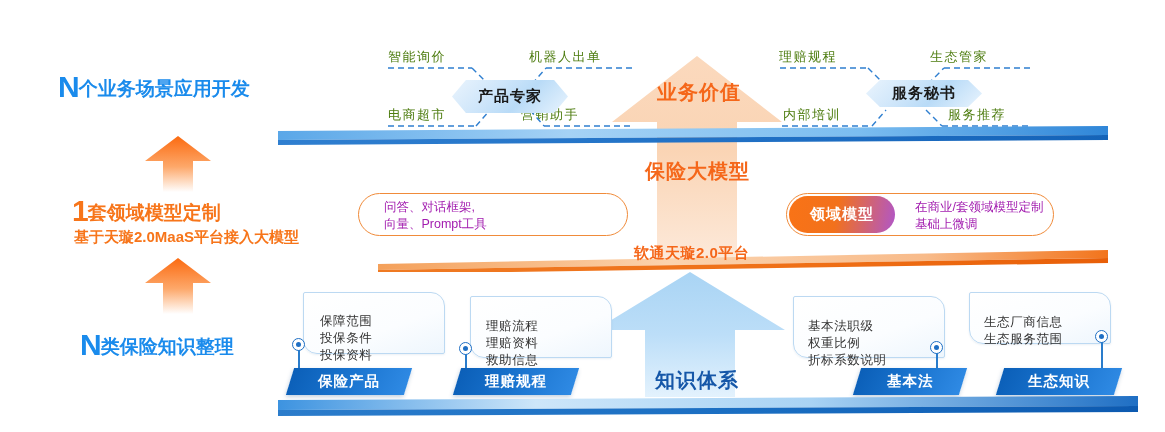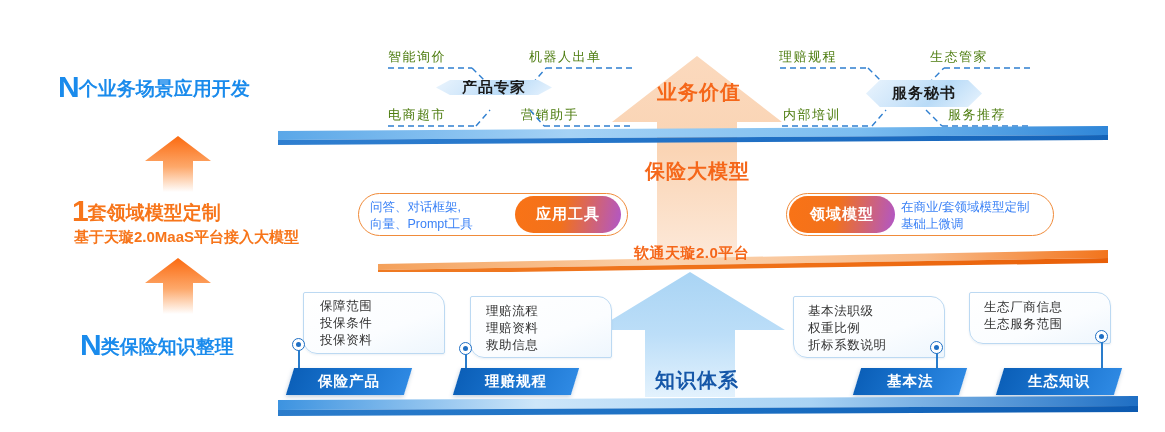--- a/index.html
+++ b/index.html
@@ -171,7 +171,7 @@
     </g>
   </svg>
 
-  <div class="hex" style="left:436px; top:80px; width:116px; height:15px;text-align:right;">
+  <div class="hex" style="left:452px; top:80px; width:116px; height:33px;text-align:right;">
     <span>产品专家</span>
   </div>
 

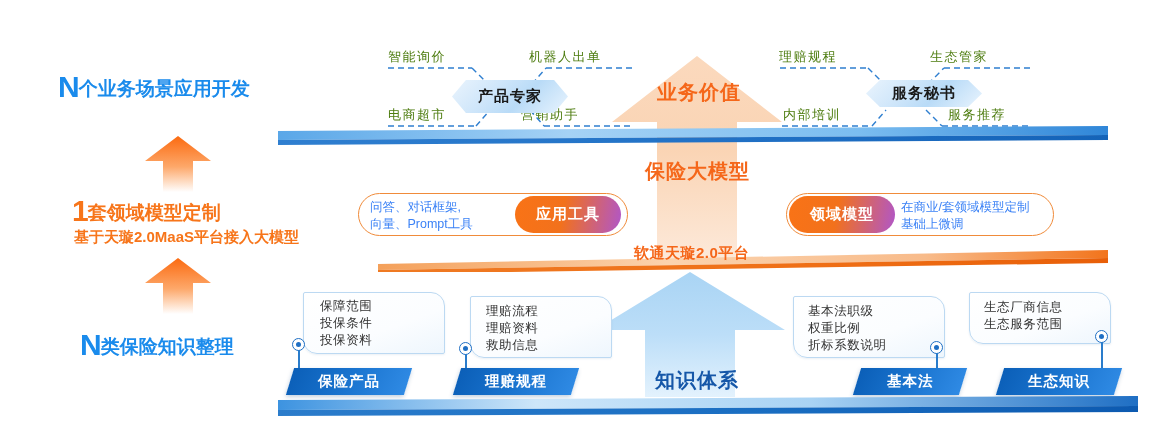--- a/index.html
+++ b/index.html
@@ -59,8 +59,8 @@
     border-radius: 999px; background: rgba(255,255,255,0.35);
   }
   .pill-ghost-text {
-    position: absolute; font-size: 12.5px; color: #3b82f6;
-    line-height: 17px; white-space: pre-line;
+    position: absolute; font-size: 12.5px; color: #a21caf;
+    line-height: 17px; white-space: pre-line; margin-left: 14px;
   }
 
   

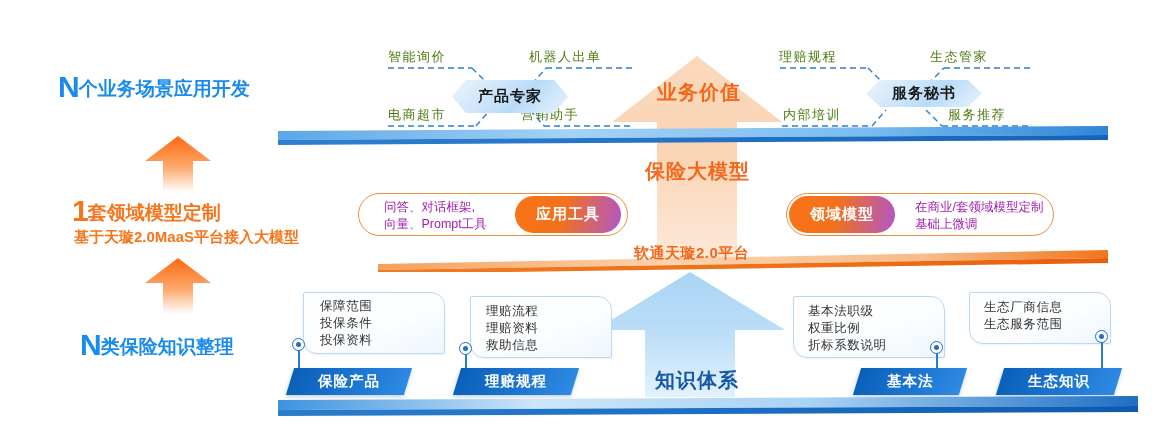--- a/index.html
+++ b/index.html
@@ -220,9 +220,6 @@
   <div class="pill-ghost" style="left:358px; top:193px; width:270px; height:43px;"></div>
   <div class="pill-ghost-text" style="left:370px; top:199px; width:140px;">问答、对话框架,
 向量、Prompt工具</div>
-  <div class="pill-solid" style="left:515px; top:196px; width:106px; height:37px;">
-    <span>应用工具</span>
-  </div>
 
 
   <div class="pill-ghost" style="left:786px; top:193px; width:268px; height:43px;"></div>

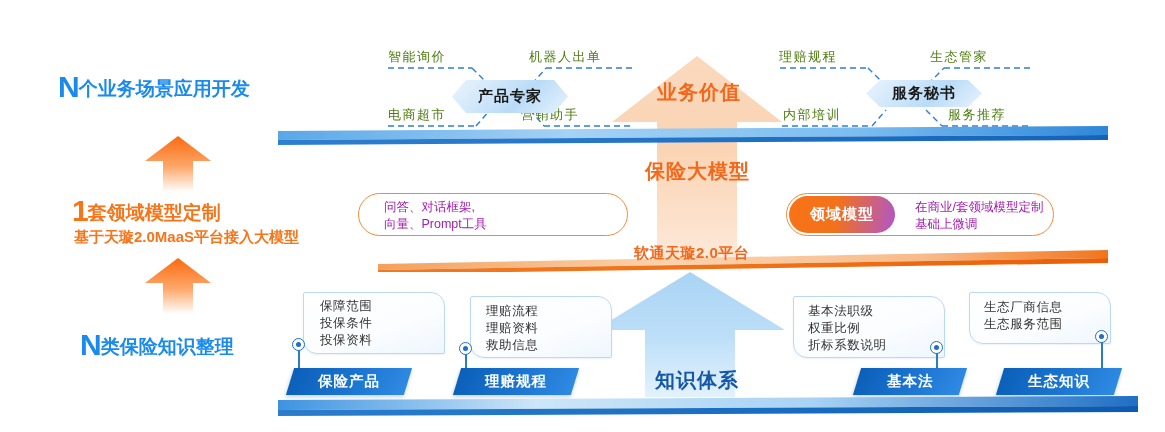--- a/index.html
+++ b/index.html
@@ -87,7 +87,7 @@
   }
   .kcard-text {
     position: absolute; font-size: 12.5px; color: #303030;
-    line-height: 17px; white-space: pre-line; letter-spacing: .6px;
+    line-height: 17px; white-space: pre-line; letter-spacing: .6px; margin-top: 15px;
   }
   .kdot {
     position: absolute; width: 13px; height: 13px; border-radius: 50%;

